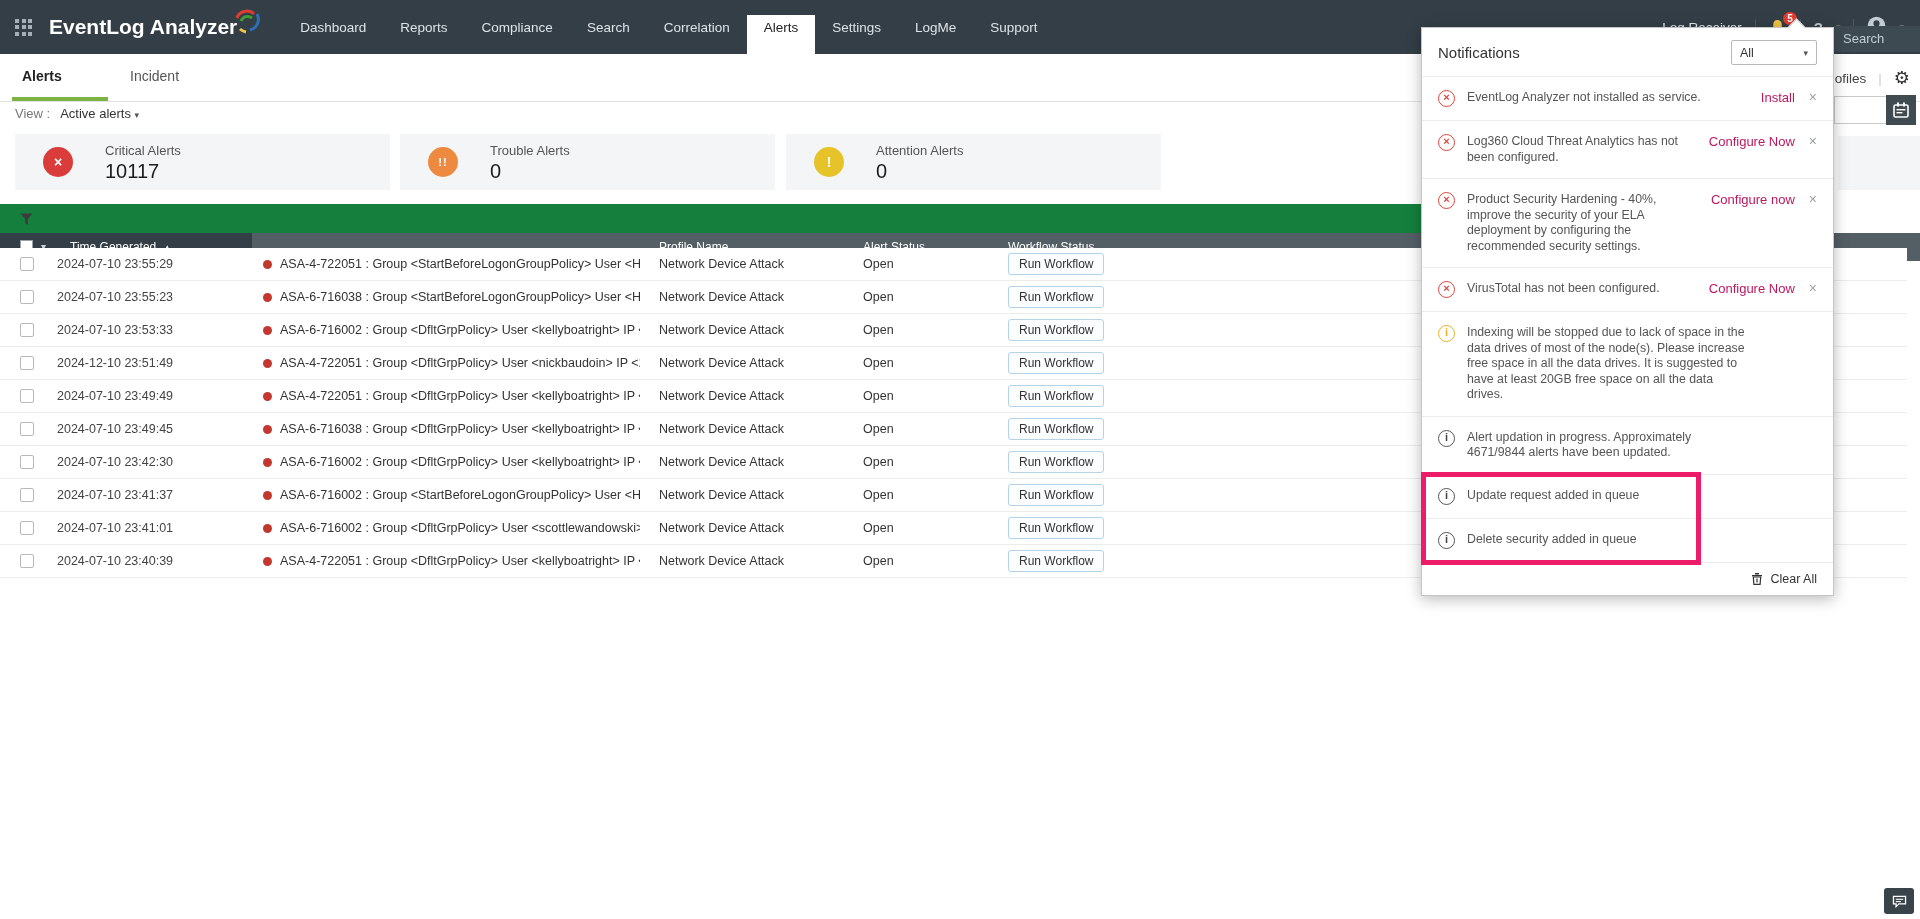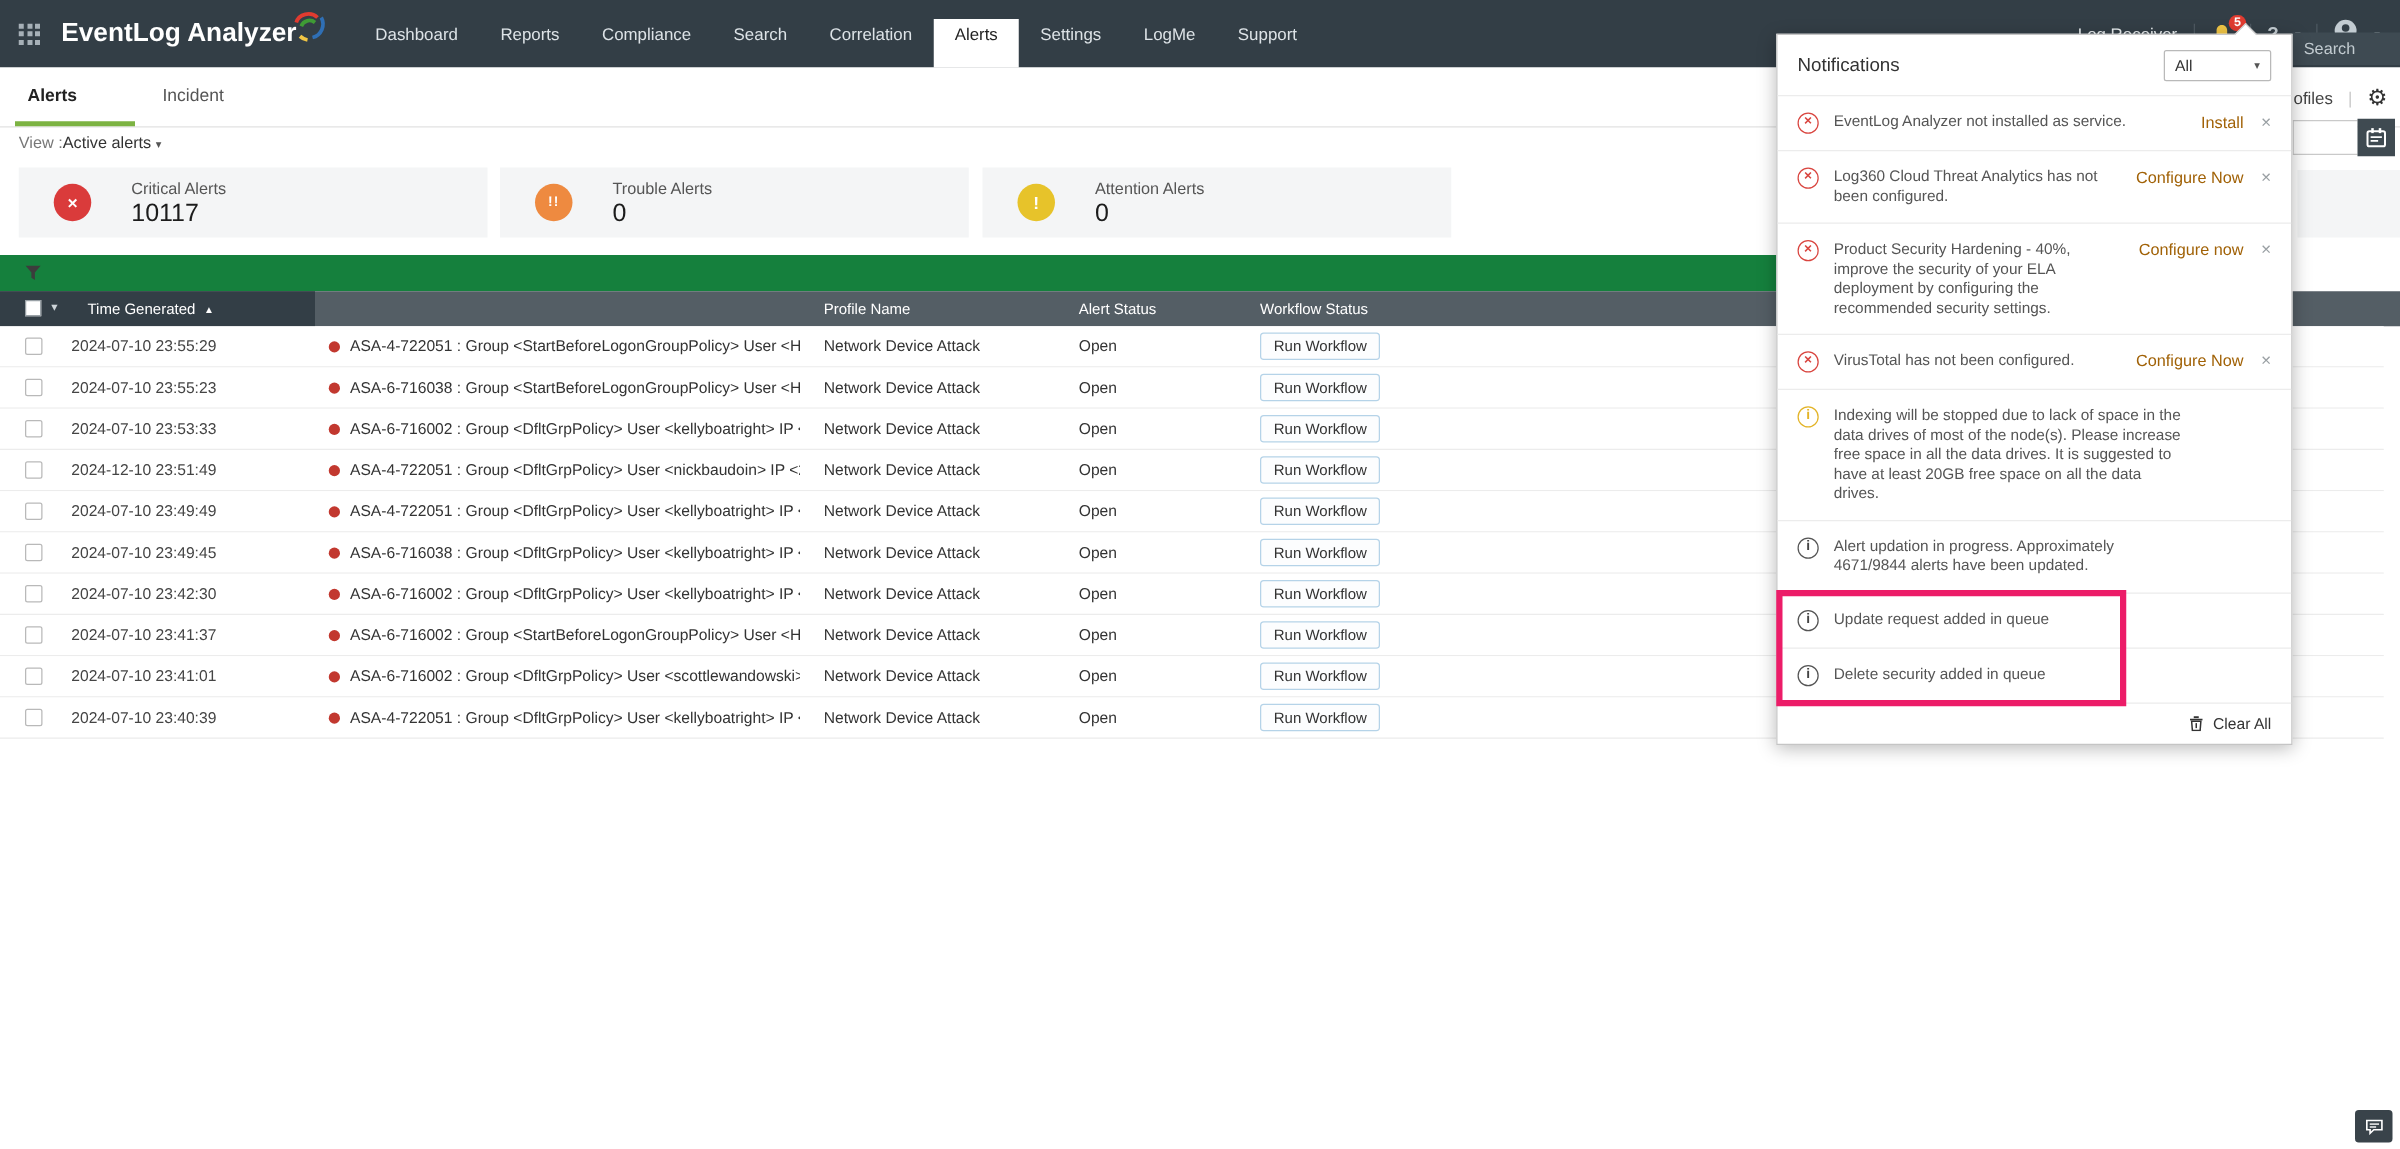--- a/index.html
+++ b/index.html
@@ -101,7 +101,7 @@
   .nicon.info{border-color:#555;color:#444;}
   .ntext{font-size:12.3px;line-height:15.5px;color:#555;flex:1;}
   .ntext.wide{max-width:285px;}
-  .naction{font-size:13px;color:#a16207;white-space:nowrap;flex-shrink:0;cursor:pointer;text-decoration:none;}
+  .naction{font-size:13px;color:#be185d;white-space:nowrap;flex-shrink:0;cursor:pointer;text-decoration:none;}
   .nclose{color:#9aa0a4;font-size:14px;line-height:15px;flex-shrink:0;margin-left:2px;cursor:pointer;}
   .hl-wrap{position:relative;}
   .hl-box{position:absolute;left:-1px;top:-2px;bottom:-3px;width:280px;border:5px solid #ec1c68;

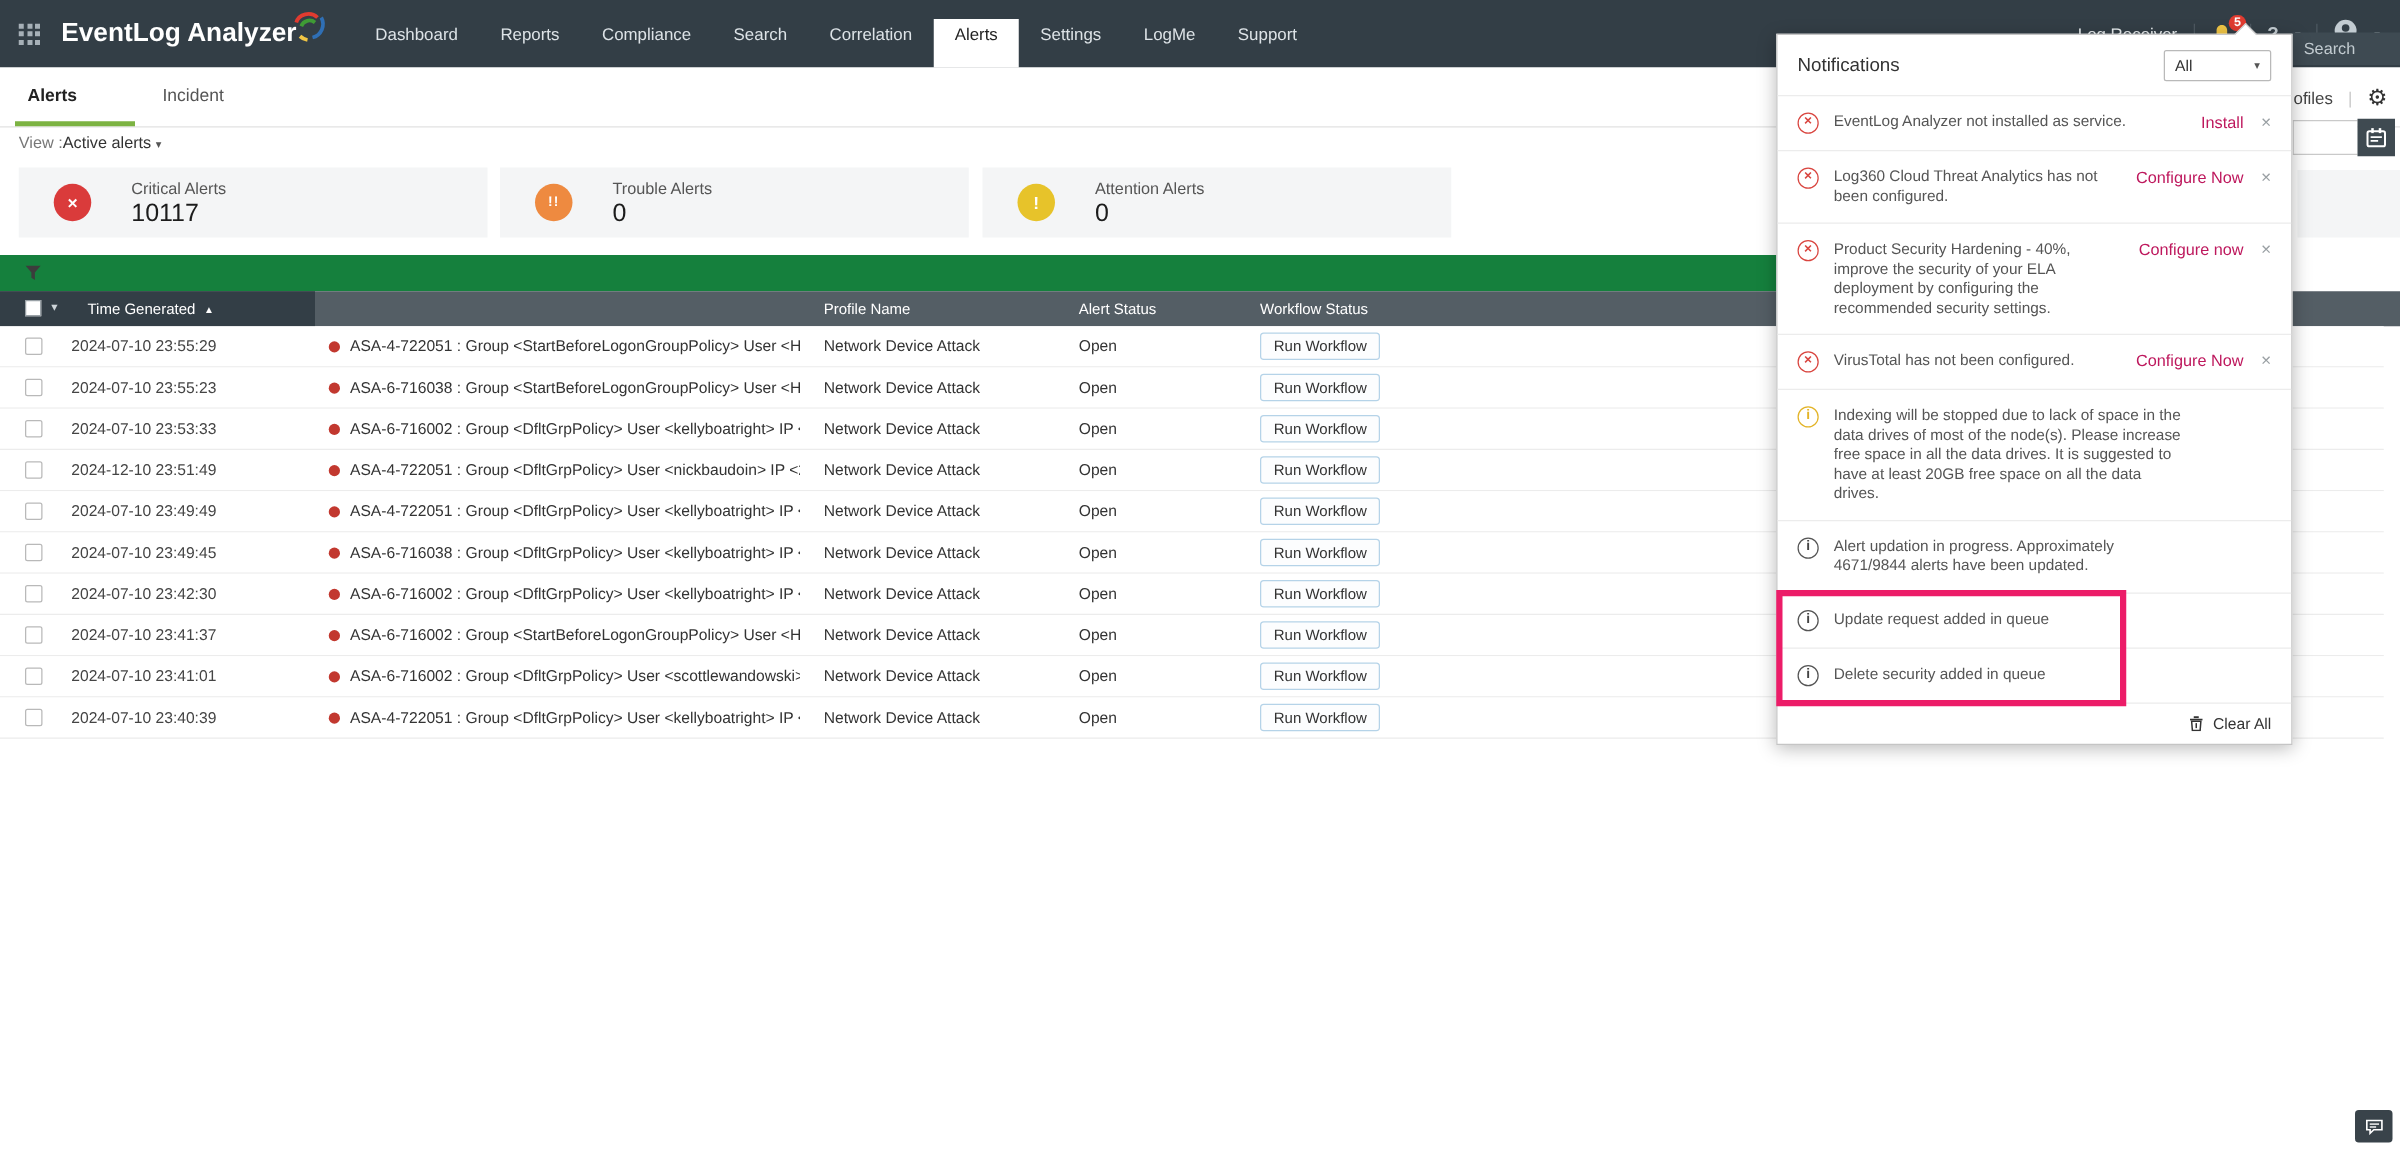--- a/index.html
+++ b/index.html
@@ -38,7 +38,7 @@
   .gear{font-size:18px;color:#333;}
 
   
-  .view-row{position:absolute;left:15px;top:106px;font-size:13px;color:#777;display:flex;align-items:center;}
+  .view-row{position:absolute;left:15px;top:106px;font-size:13px;color:#777;display:flex;align-items:center;gap:10px;}
   .view-value{color:#333;}
   .search-frag{position:absolute;left:1834px;top:96px;width:52px;height:28px;background:#fff;
     border:1px solid #c9c9c9;border-right:none;box-sizing:border-box;}

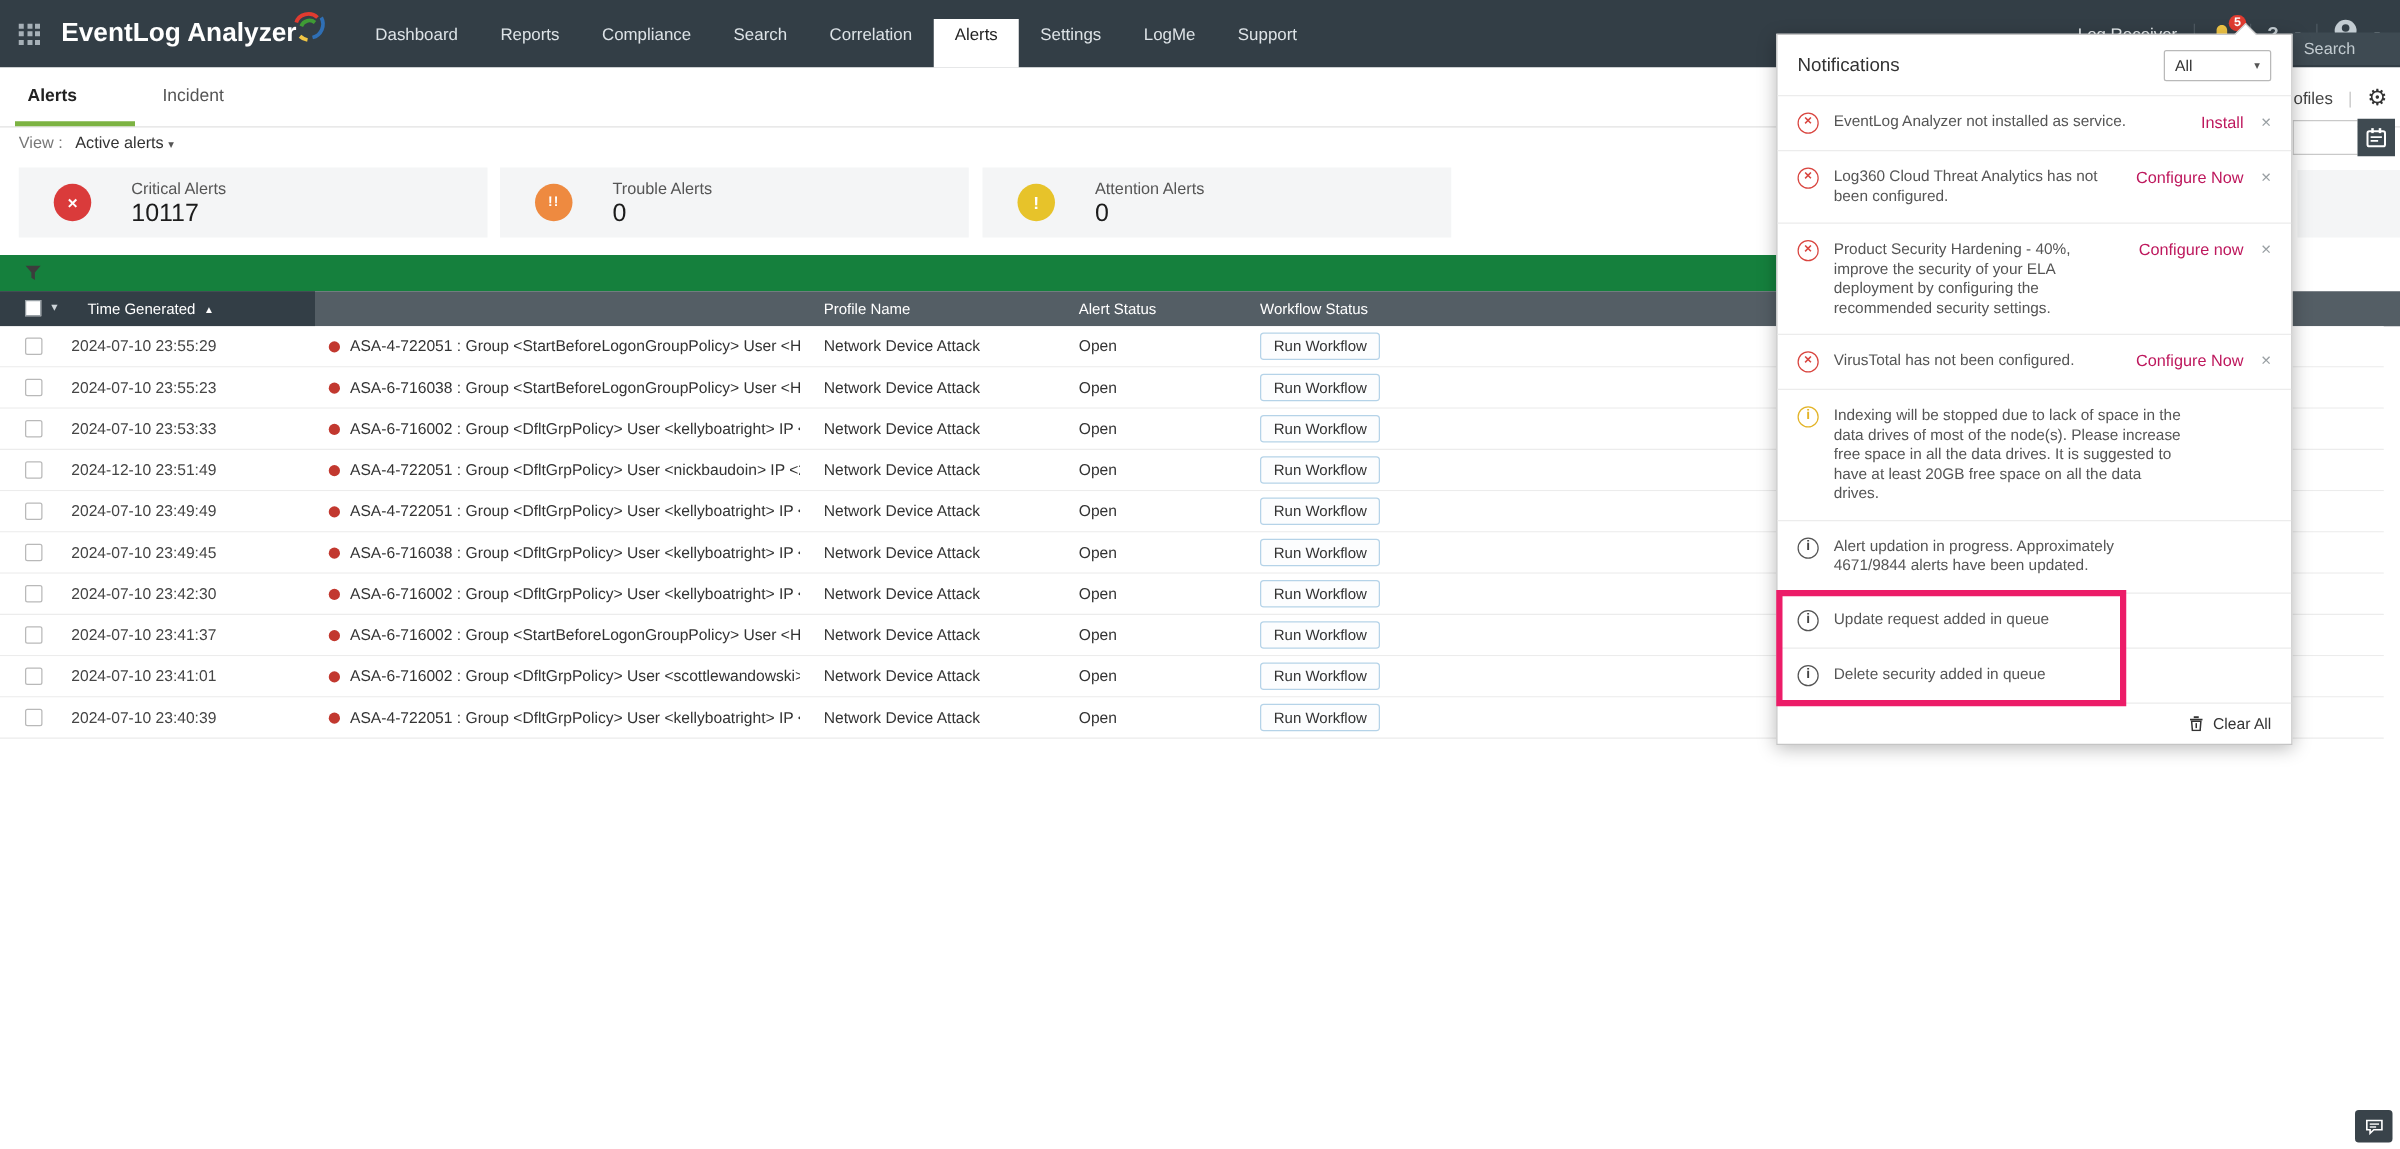--- a/index.html
+++ b/index.html
@@ -69,7 +69,7 @@
   .hdr-cb{position:absolute;left:20px;top:7px;width:13px;height:13px;background:#fff;border:1px solid #9aa2a7;box-sizing:border-box;}
   .hdr-caret{position:absolute;left:41px;top:0;line-height:28px;color:#cdd4d8;font-size:10px;}
   .sort-asc{font-size:8px;margin-left:7px;vertical-align:1px;}
-  .tbody{position:absolute;top:261px;left:0;width:1907px;border-radius:28px;}
+  .tbody{position:absolute;top:248px;left:0;width:1907px;border-radius:28px;}
   .row{position:relative;height:32px;border-bottom:1px solid #ececec;background:#fff;box-sizing:content-box;}
   .row .cb{position:absolute;left:20px;top:9px;width:14px;height:14px;background:#fff;border:1px solid #b9b9b9;border-radius:2px;box-sizing:border-box;}
   .t-time{position:absolute;left:57px;line-height:32px;font-size:12.5px;color:#444;white-space:nowrap;}

